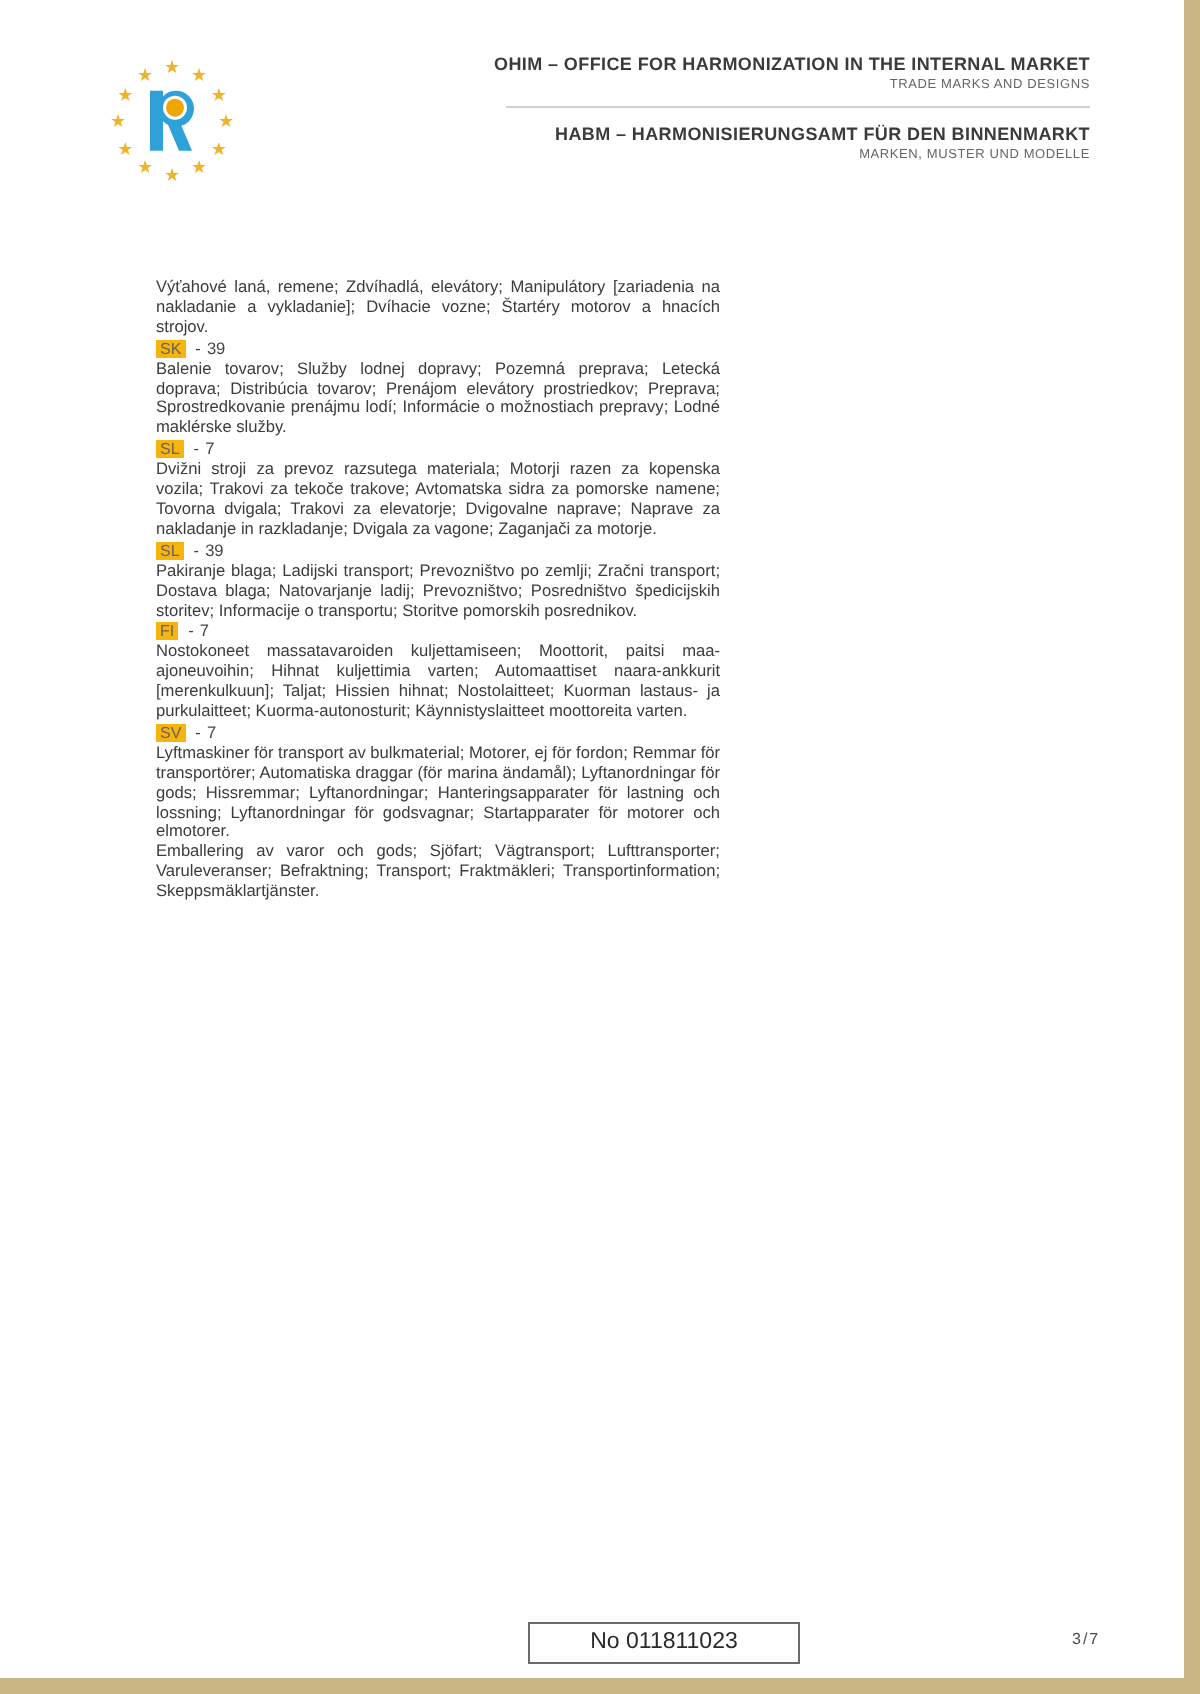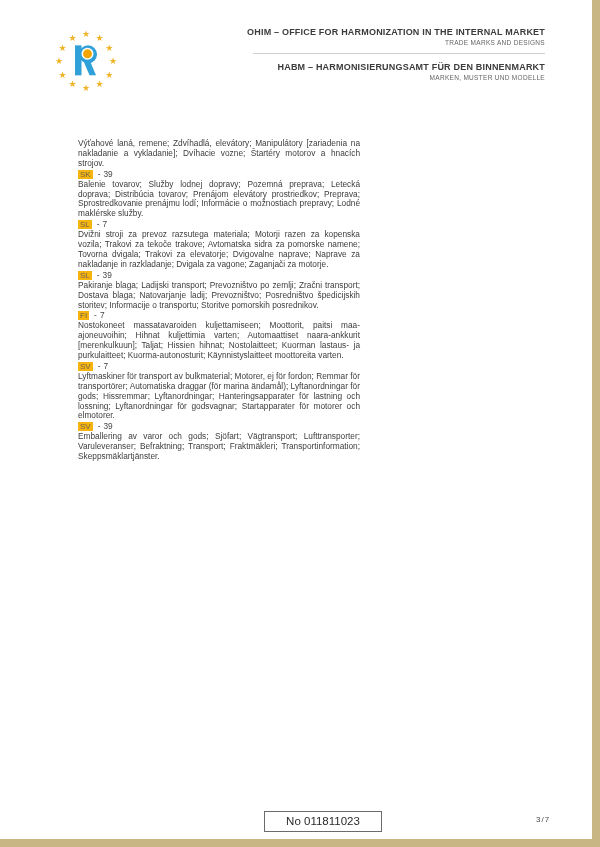--- a/index.html
+++ b/index.html
@@ -173,9 +173,6 @@
     </div>
 
     <div class="section">
-      <div class="code-line">
-        <span class="chip">SV</span><span class="code-sep">-</span><span class="class-no">39</span>
-      </div>
       <p class="goods">Emballering av varor och gods; Sjöfart; Vägtransport; Lufttransporter; Varuleveranser; Befraktning; Transport; Fraktmäkleri; Transportinformation; Skeppsmäklartjänster.</p>
     </div>
   </div>

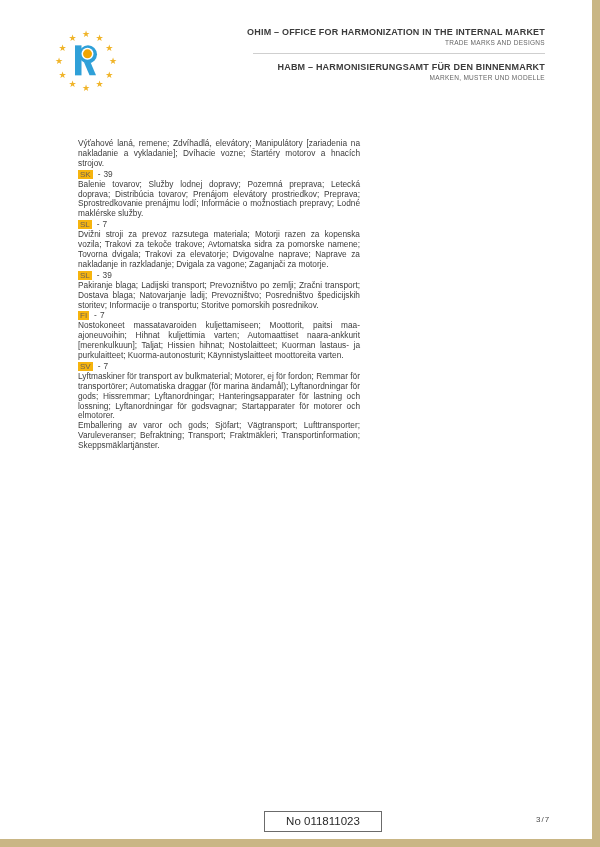--- a/index.html
+++ b/index.html
@@ -77,7 +77,7 @@
   .reg-box {
     position: absolute;
     left: 264px; top: 811px;
-    width: 118px; height: 21px;
+    width: 136px; height: 21px;
     border: 1px solid #6b6b6b;
     text-align: center;
     line-height: 19px;

